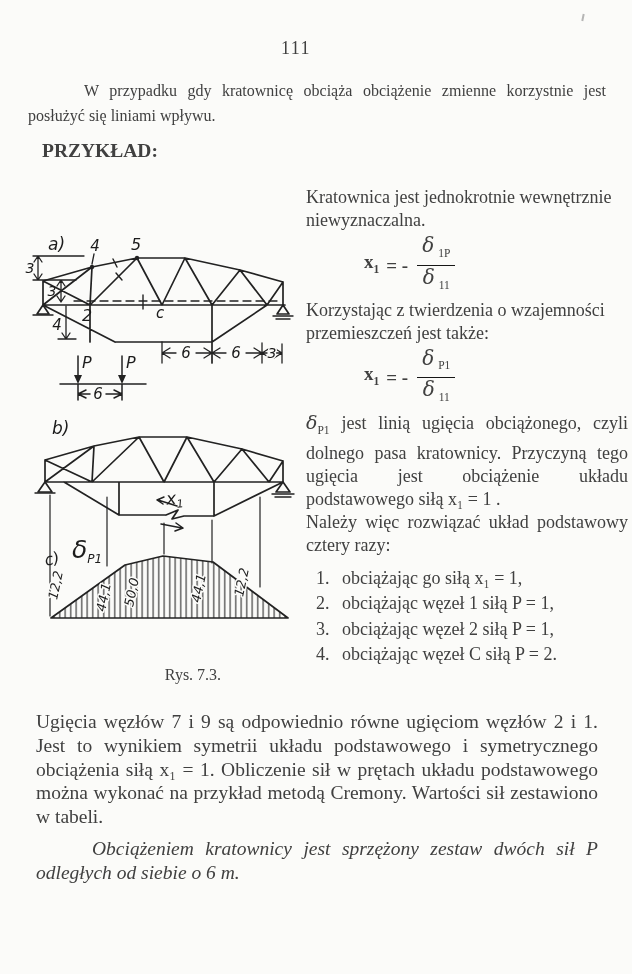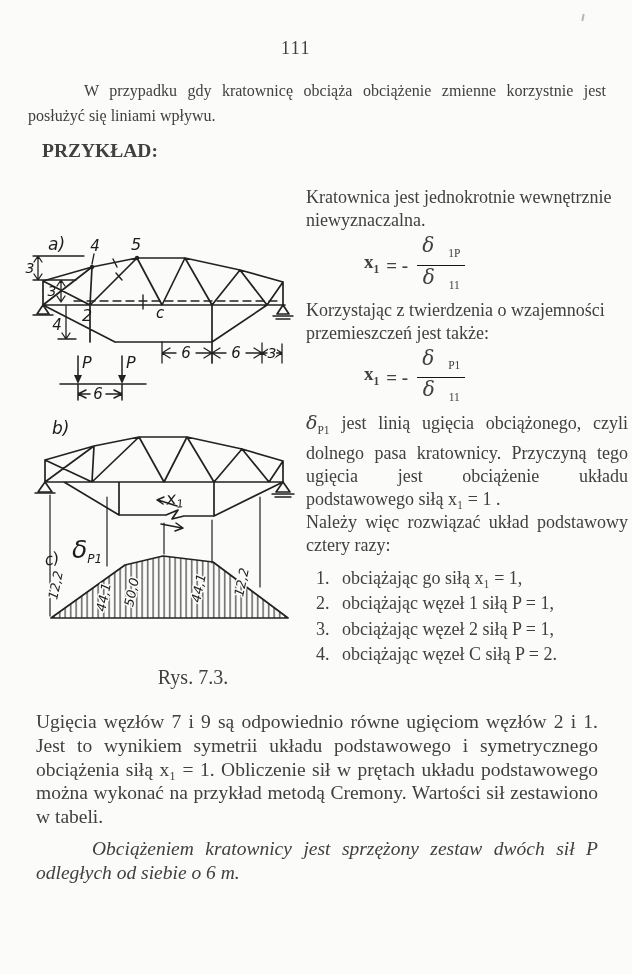--- a/index.html
+++ b/index.html
@@ -22,7 +22,7 @@
   .f-rel{margin-left:7px;font-weight:bold;}
   .gsym{font-style:italic;font-family:"DejaVu Serif",serif;font-size:20px;}
   sub{font-size:11.5px;}
-  .gsub{margin-left:14px;}
+  .gsub{margin-left:4px;}
   .frac{display:inline-flex;flex-direction:column;align-items:center;margin-left:9px;}
   .fnum{border-bottom:1.5px solid #161616;padding:0 5px 1px;line-height:21px;}
   .fden{line-height:21px;padding-top:1px;}

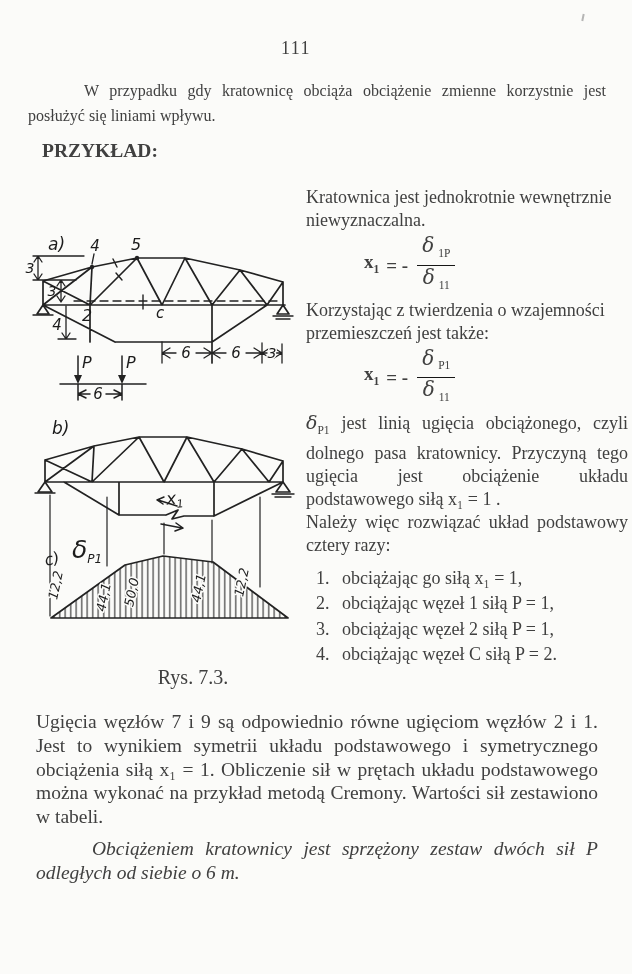--- a/index.html
+++ b/index.html
@@ -31,7 +31,7 @@
   .li{line-height:25.5px;white-space:nowrap;font-family:Liberation Serif, serif;}
   .li-num{display:inline-block;width:26px;}
   .fig-svg{position:absolute;left:24px;top:236px;}
-  .caption{position:absolute;left:138px;top:666px;width:110px;text-align:center;font-size:20px;}
+  .caption{position:absolute;left:138px;top:666px;width:110px;text-align:center;font-size:16px;}
   .footer{position:absolute;left:28px;top:702px;width:578px;font-size:19.5px;
           line-height:23.8px;text-align:justify;}
   .footer p{margin:8px;}

